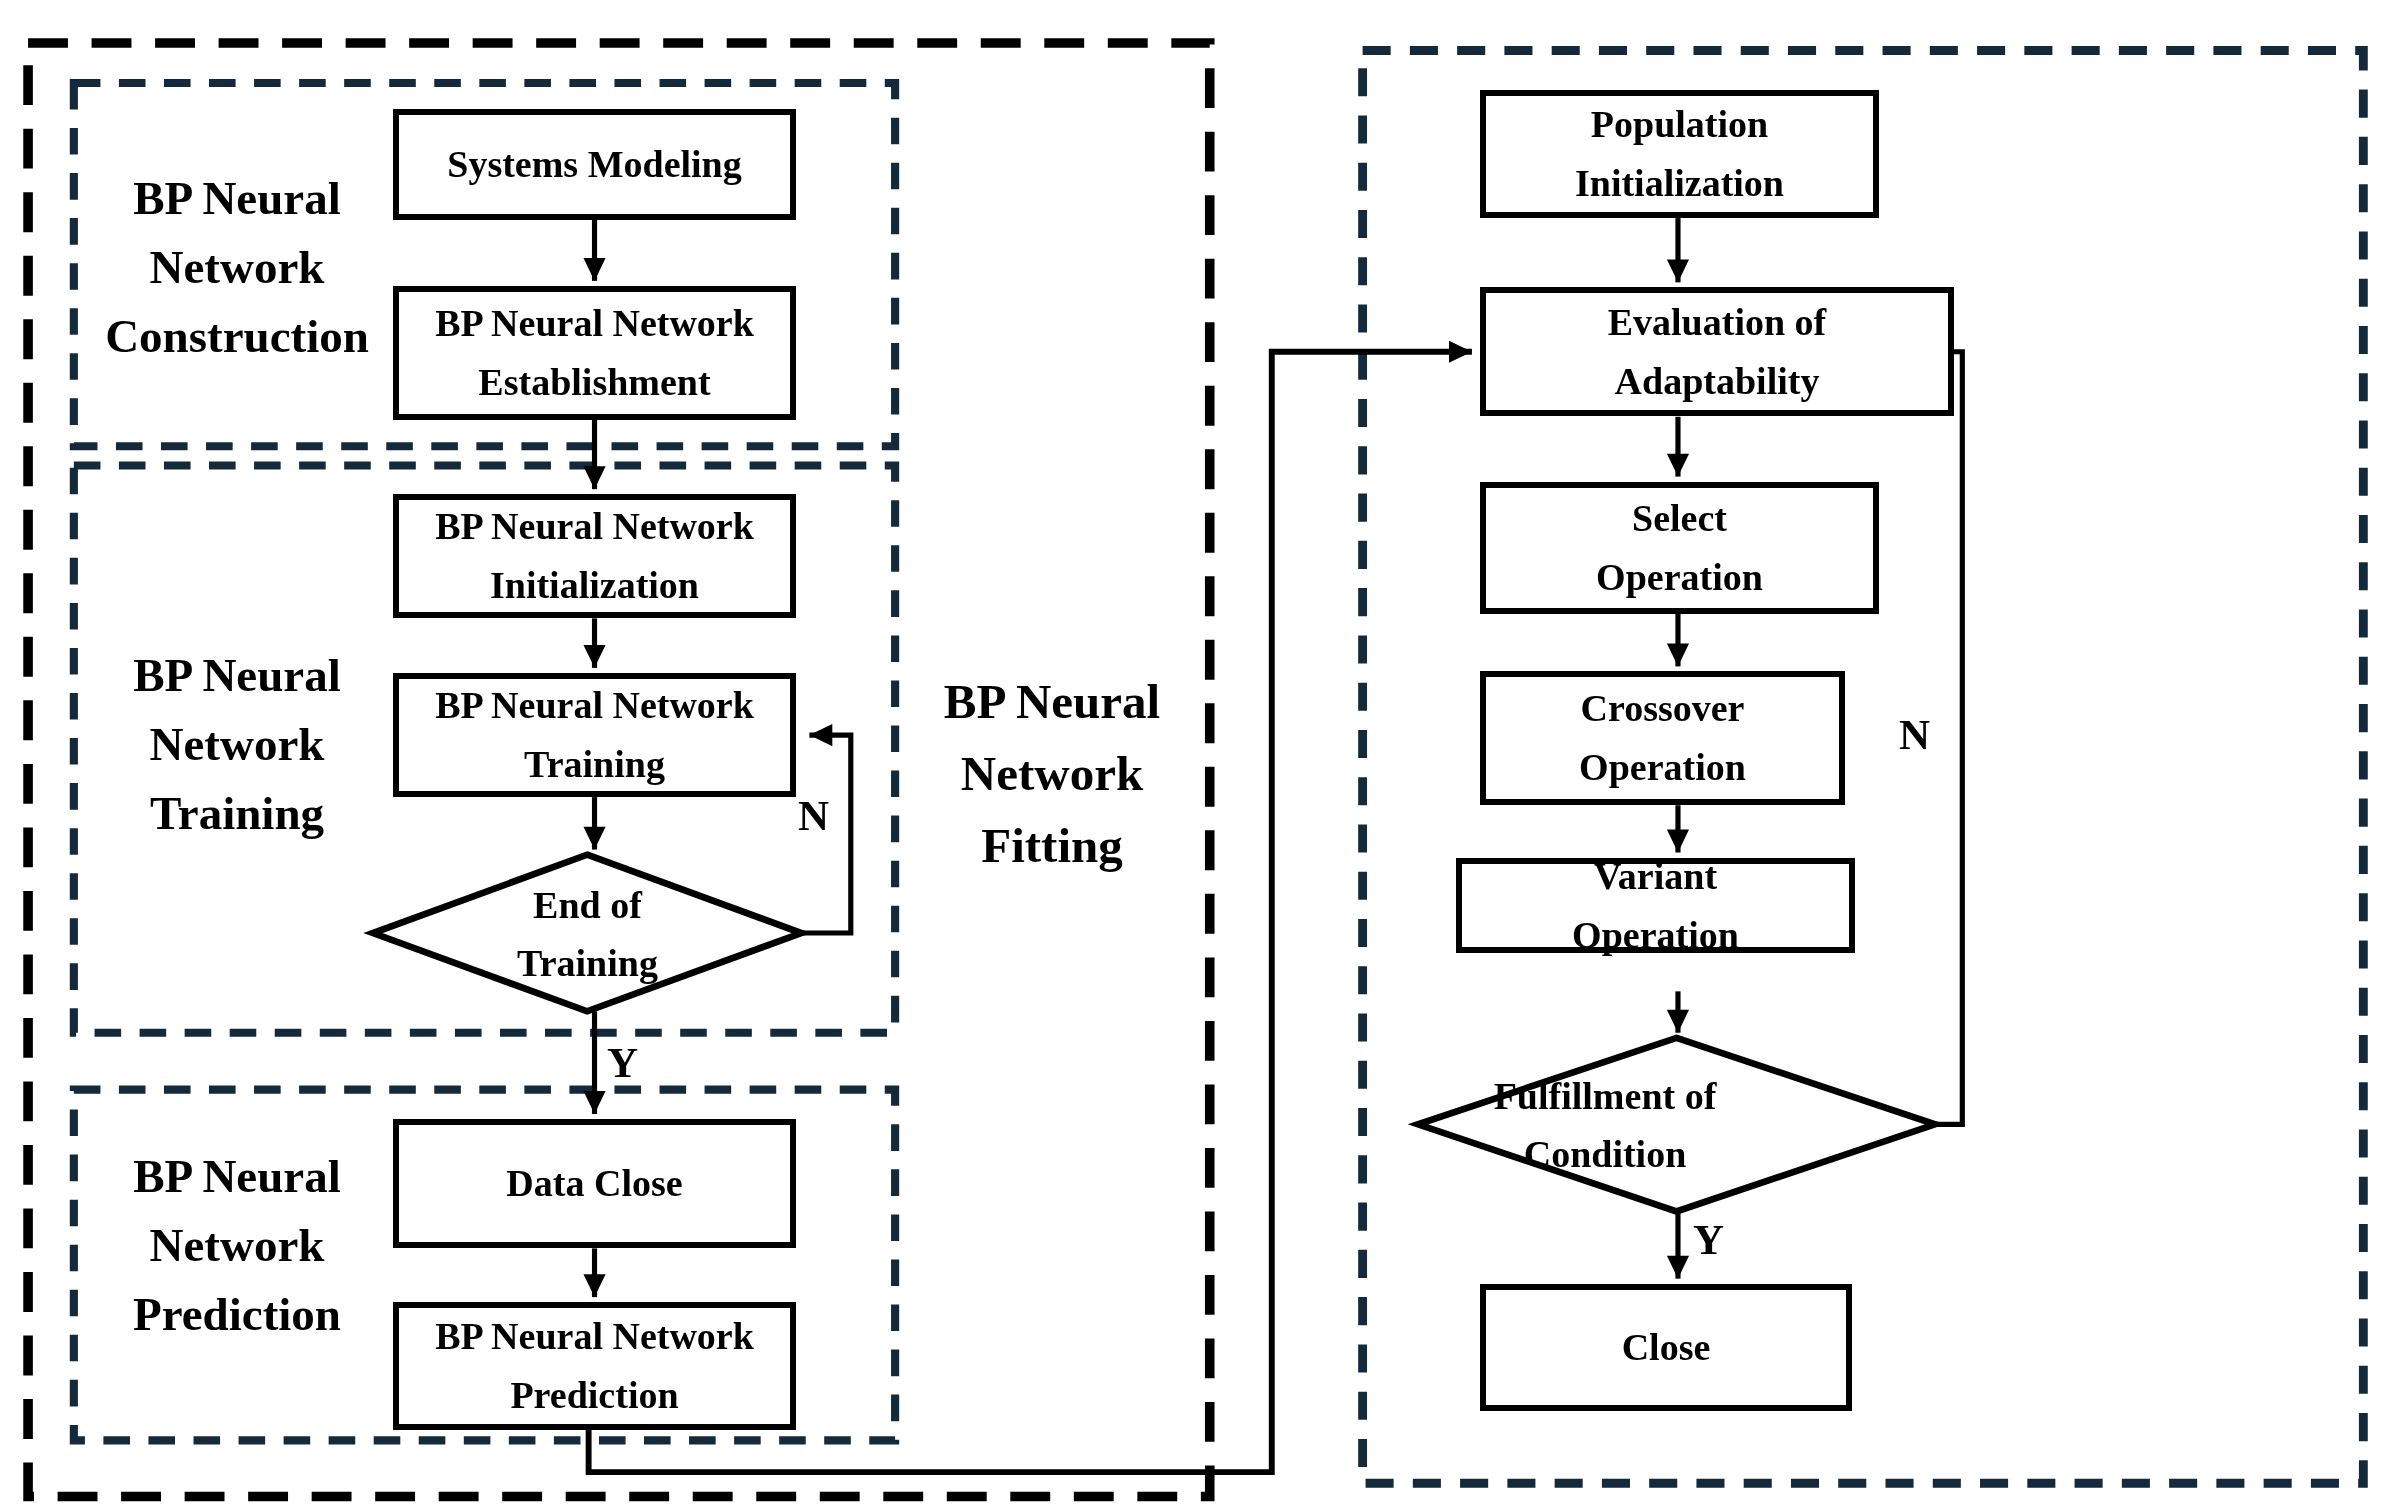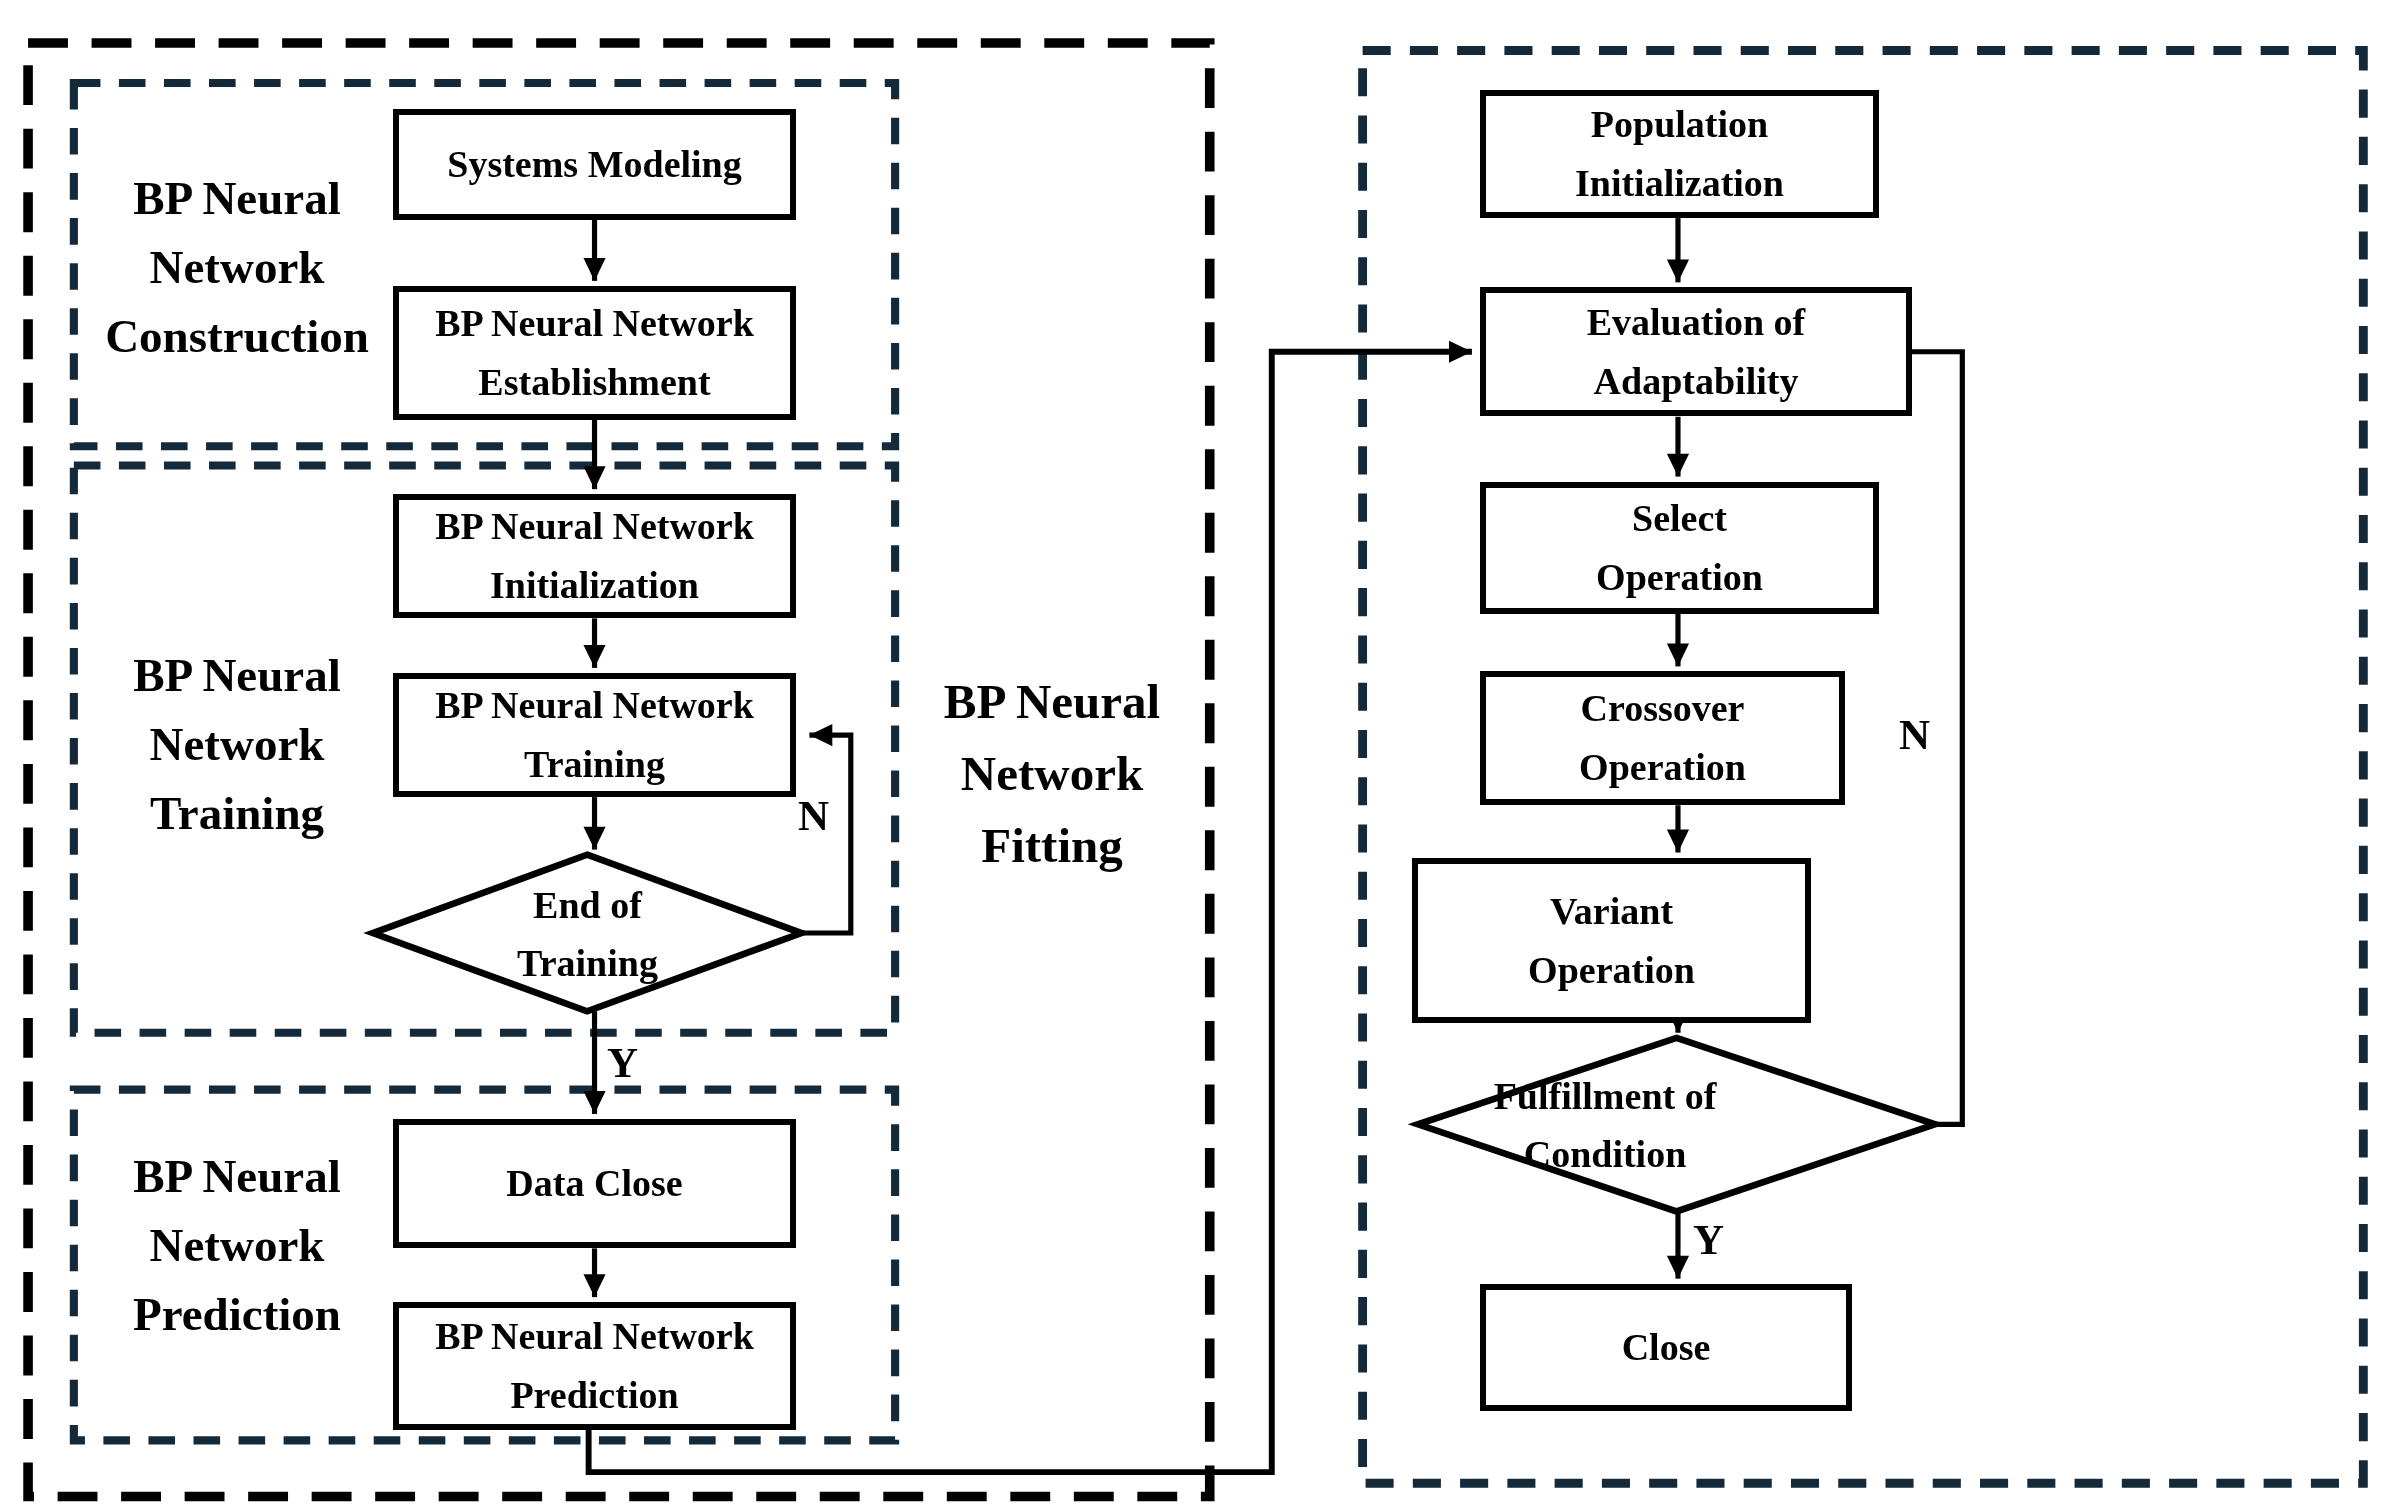--- a/index.html
+++ b/index.html
@@ -111,7 +111,7 @@
     <span>Initialization</span>
   </div>
 
-  <div class="node" style="left:1480px;top:287px;width:432px;height:129px">
+  <div class="node" style="left:1480px;top:287px;width:474px;height:129px">
     <span>Evaluation of</span>
     <span>Adaptability</span>
   </div>

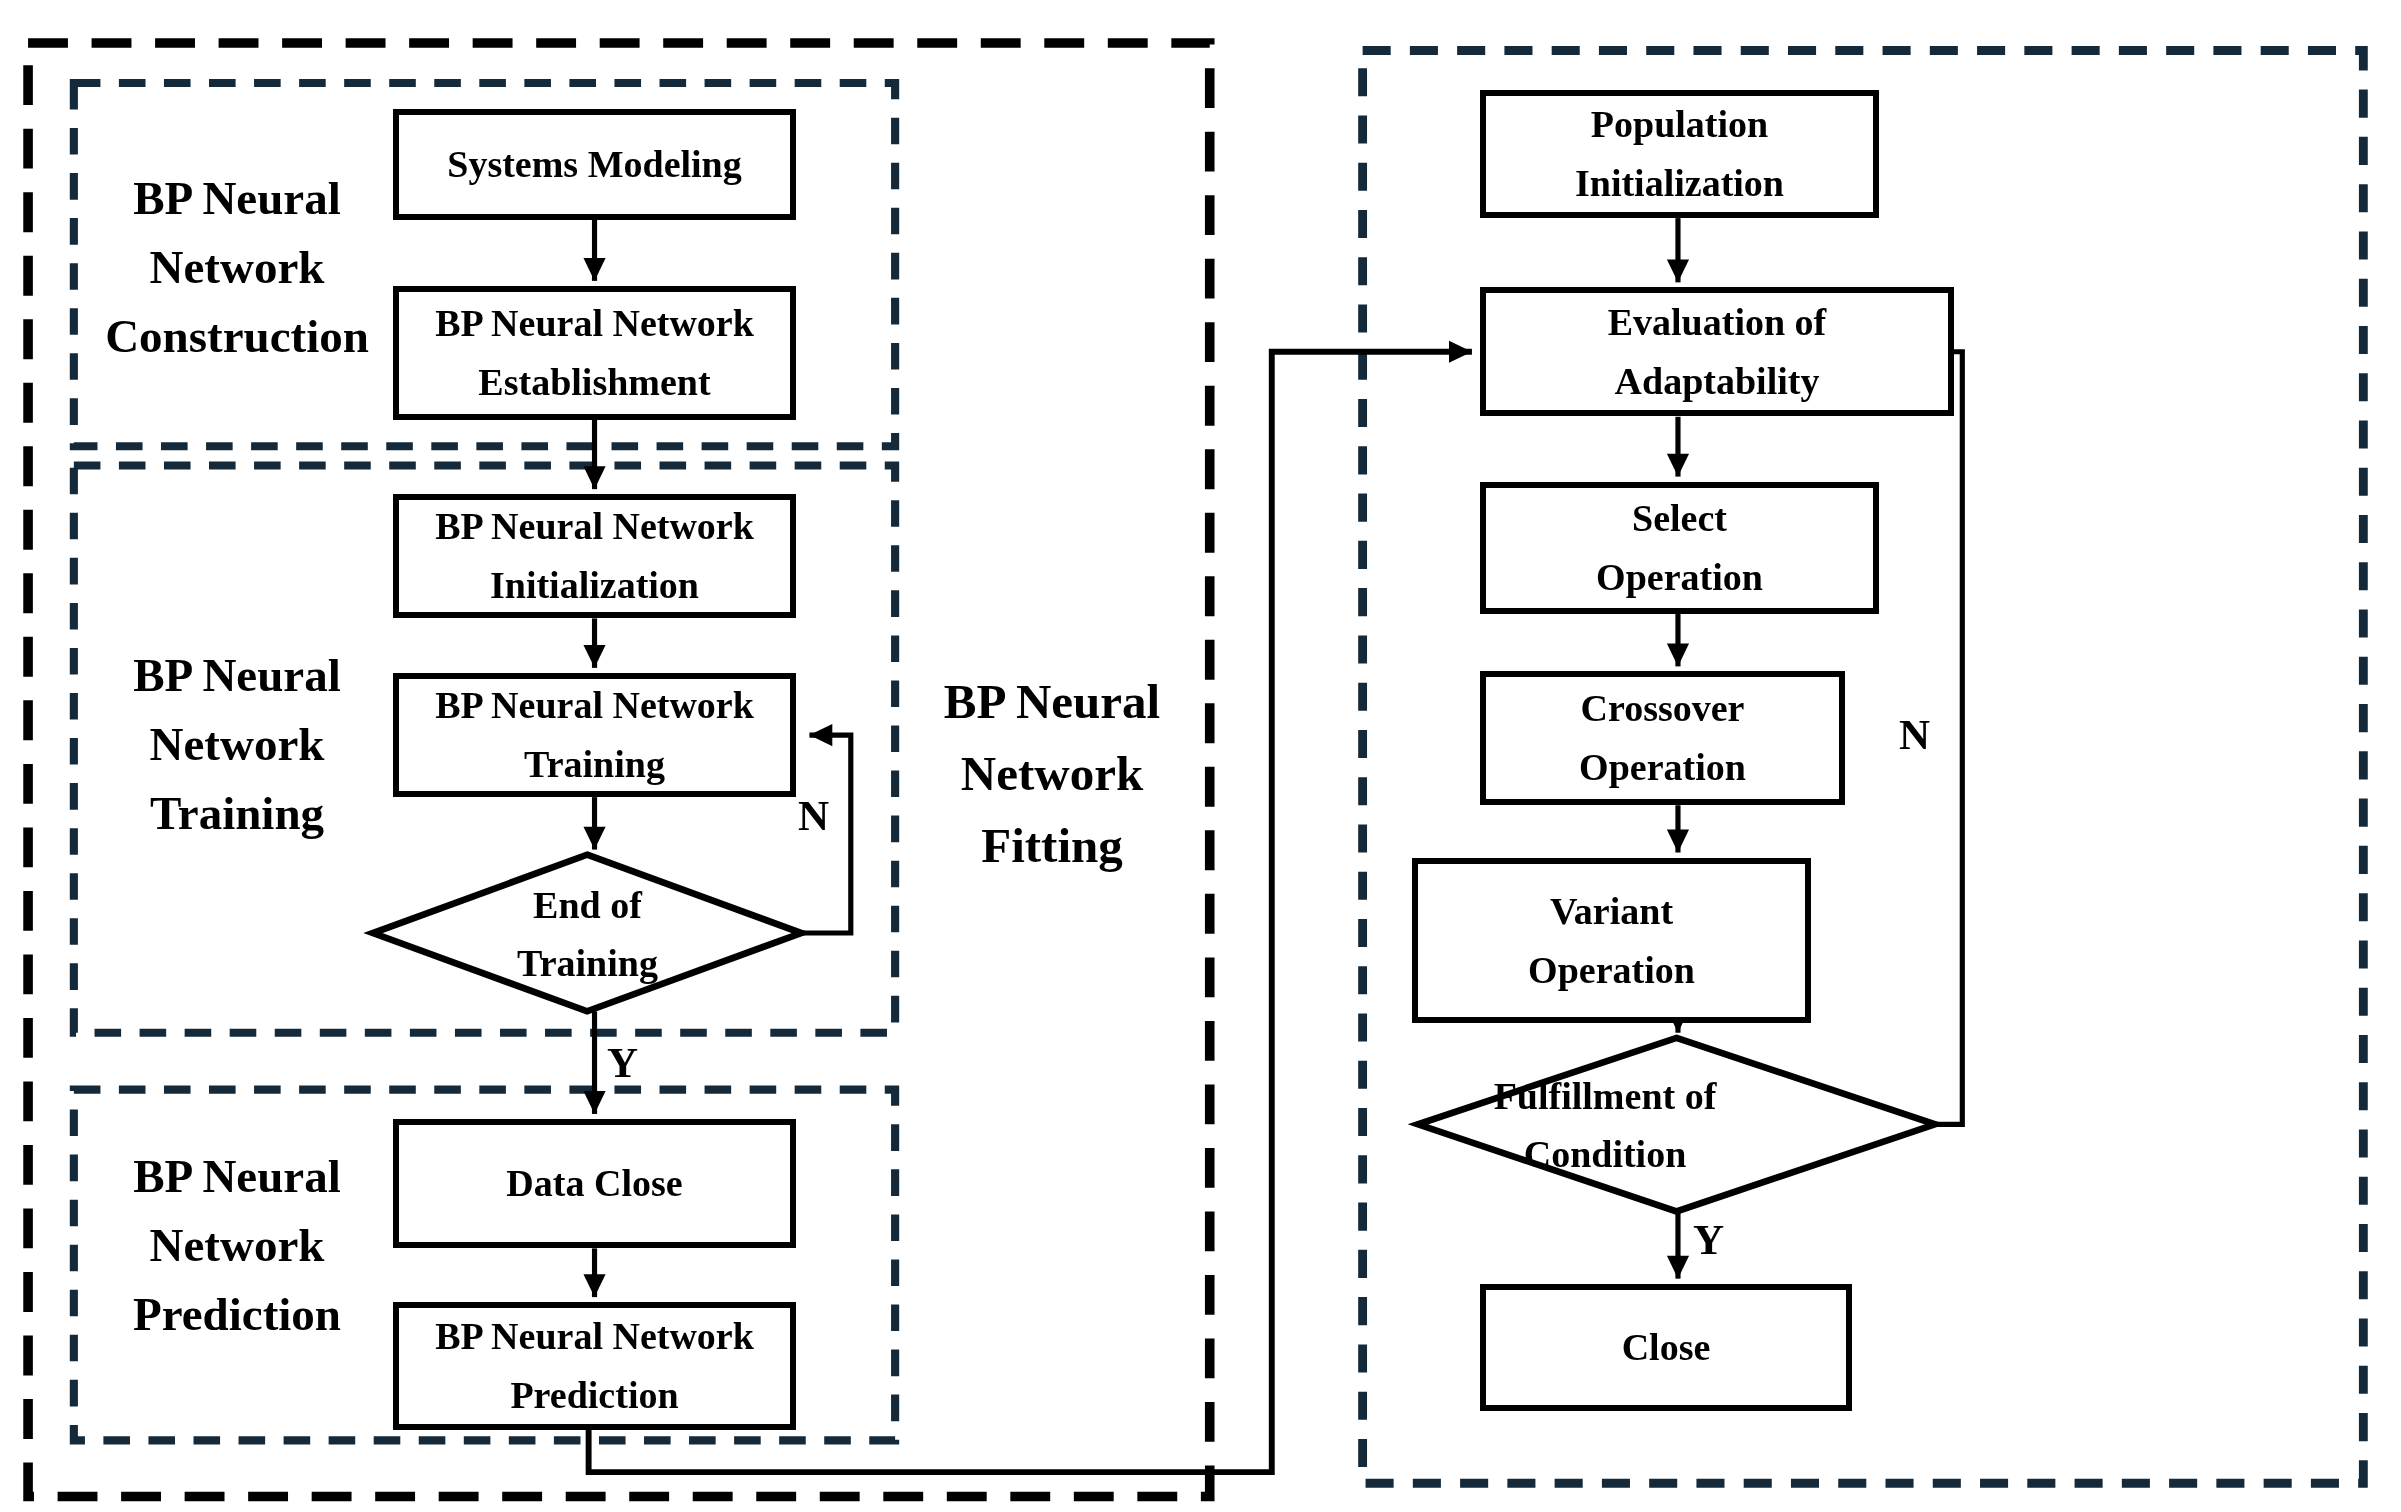--- a/index.html
+++ b/index.html
@@ -126,7 +126,7 @@
     <span>Operation</span>
   </div>
 
-  <div class="node" style="left:1412px;top:858px;width:399px;height:165px">
+  <div class="node" style="left:1456px;top:858px;width:399px;height:95px">
     <span>Variant</span>
     <span>Operation</span>
   </div>

